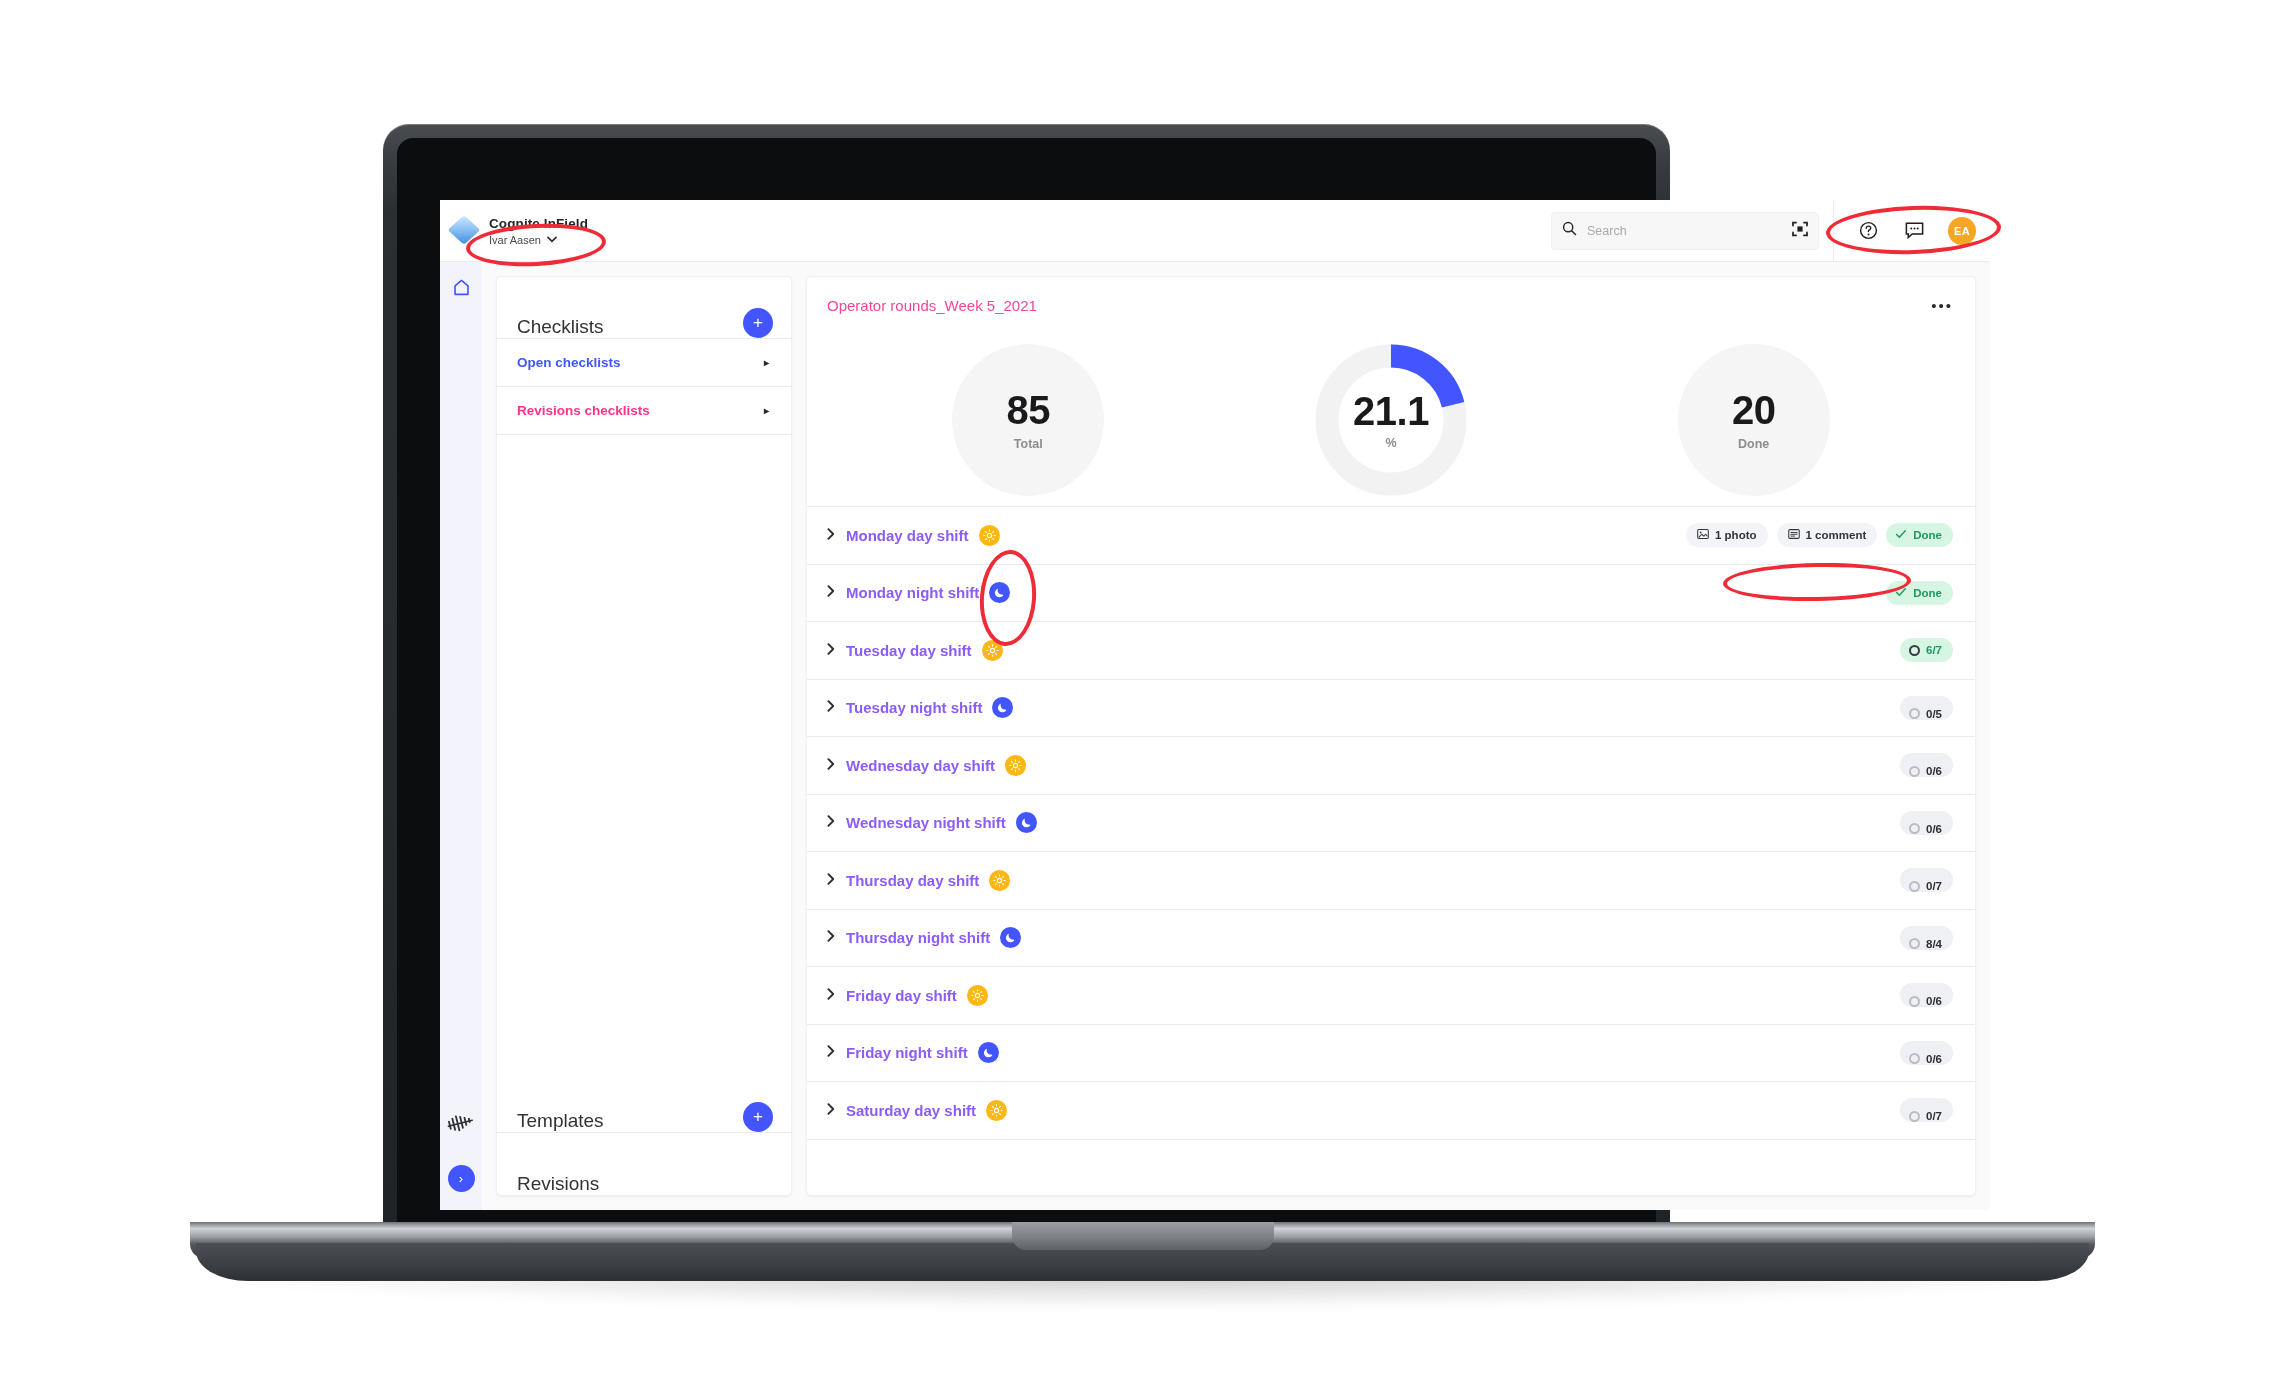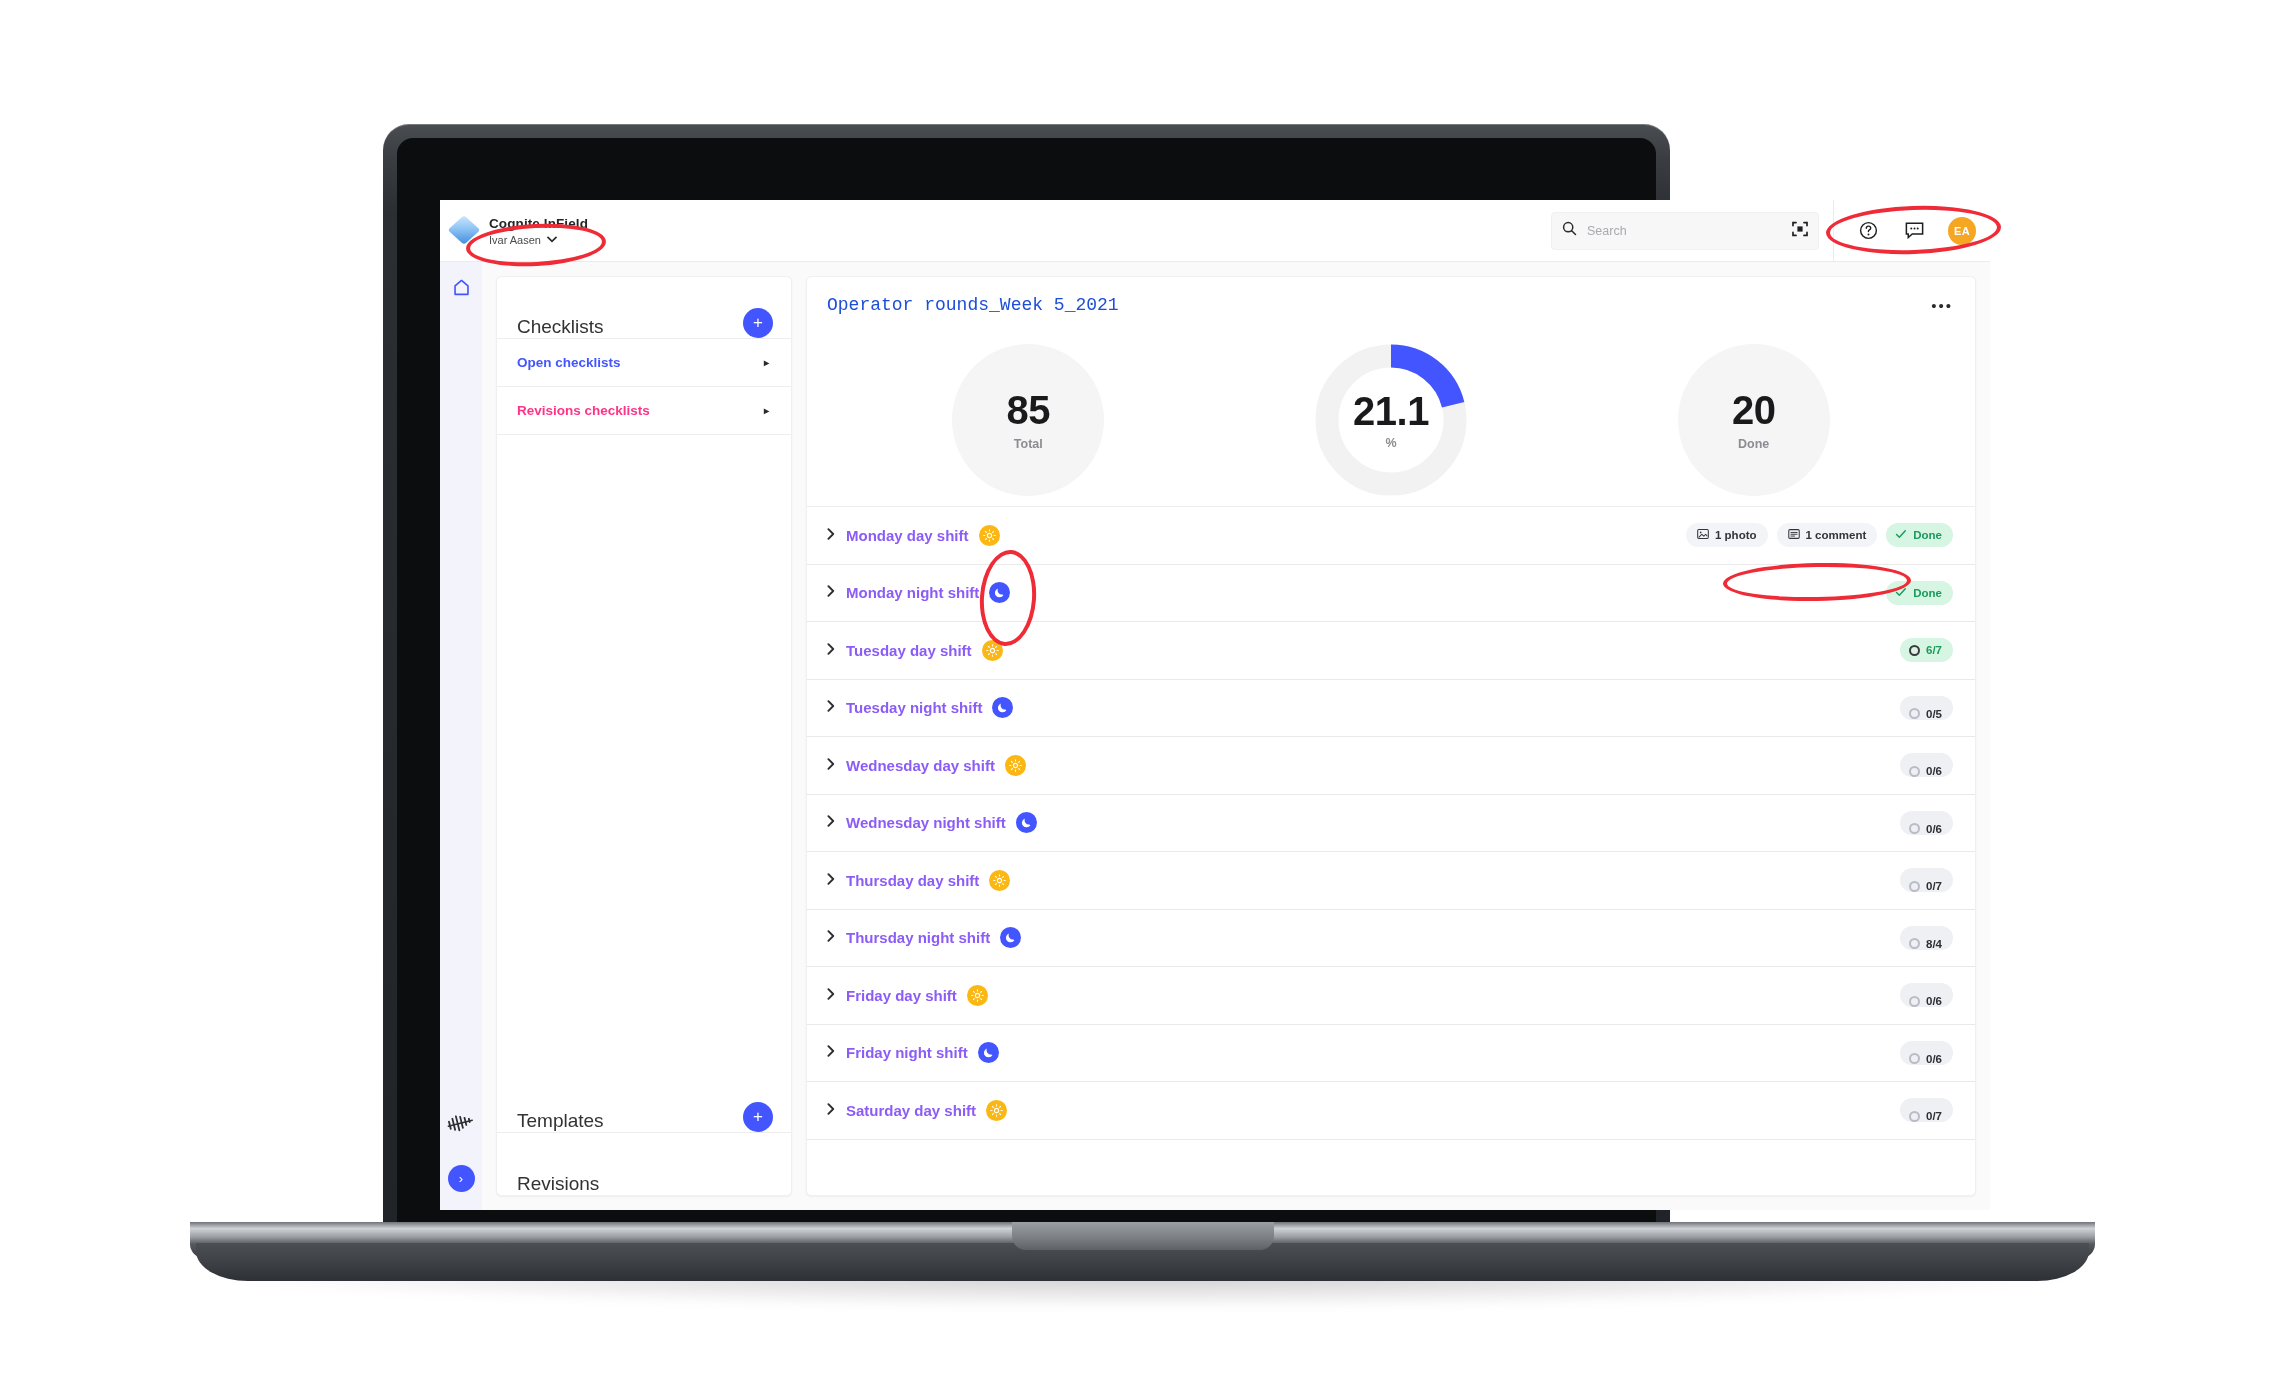--- a/index.html
+++ b/index.html
@@ -173,7 +173,7 @@
     display: flex; align-items: center; justify-content: space-between;
     padding: 0 22px 0 20px;
   }
-  .main-head-title { font-size: 18px; color: #1d4ed8; font-family: Liberation Mono, monospace; }
+  .main-head-title { font-size: 15px; color: #ec4899; }
   .dots { letter-spacing: 2px; color: #2c2c2f; font-size: 15px; cursor: pointer; }
 
   .stats {

